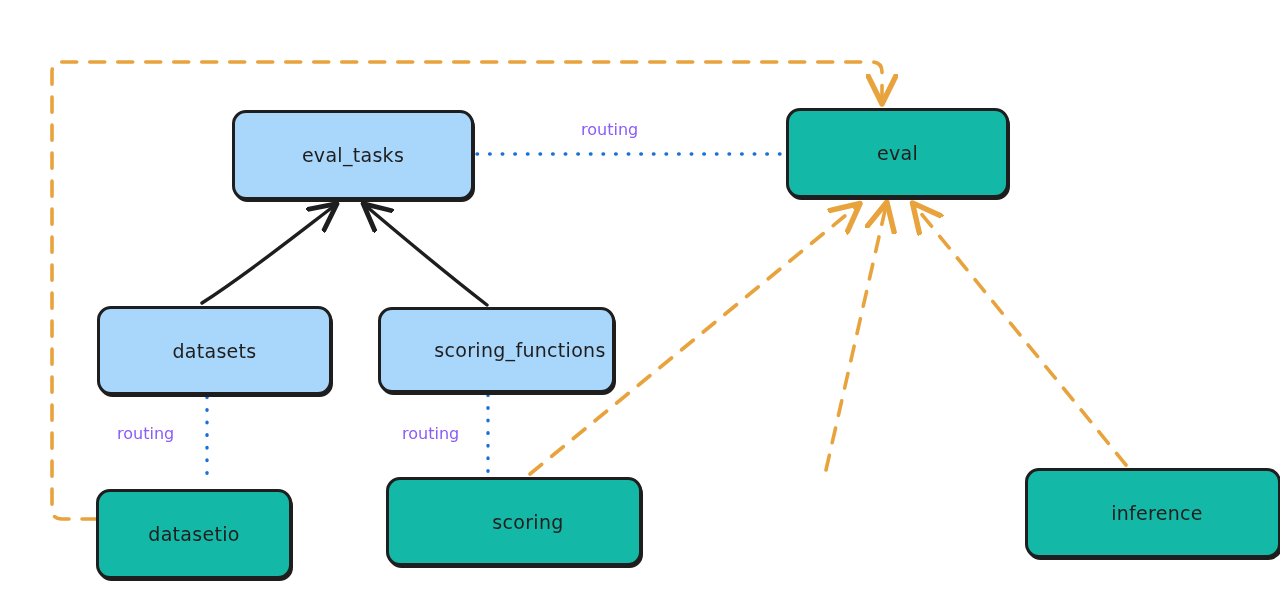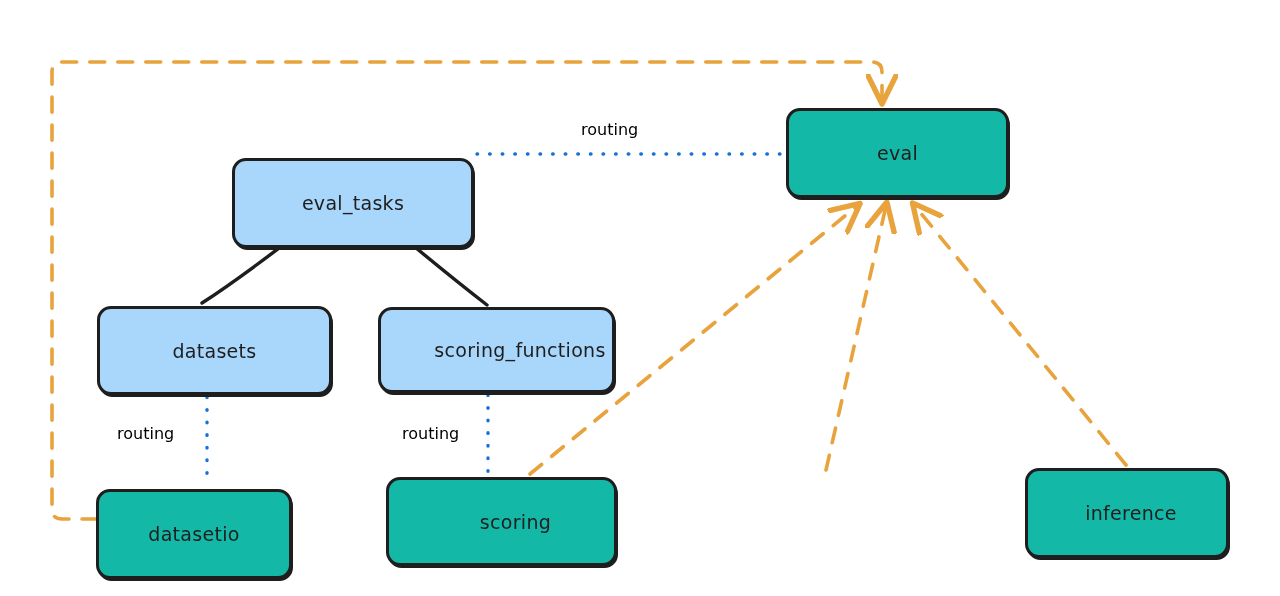--- a/index.html
+++ b/index.html
@@ -51,7 +51,7 @@
     position: absolute;
     font-family: "DejaVu Sans", sans-serif;
     font-size: 16px;
-    color: #000000;
+    color: #8b5cf6;
     background: #ffffff;
     padding: 0 3px;
     white-space: nowrap;

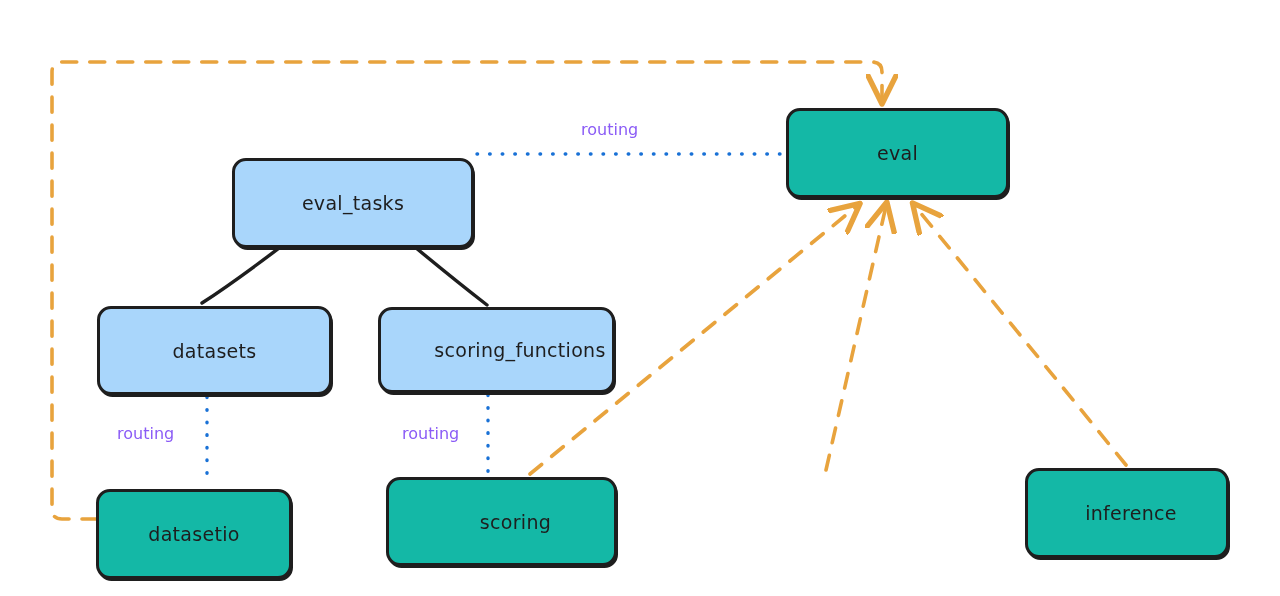--- a/index.html
+++ b/index.html
@@ -93,7 +93,7 @@
     <path d="M 1126 465 L 915 206" fill="none" stroke="#e8a33d" stroke-width="3.6" stroke-linecap="round" stroke-dasharray="15 13" marker-end="url(#arrow-orange)"></path>
   </svg>
 
-  <div class="node blue" style="left:232px; top:110px; width:242px; height:90px;margin-top:48px;">
+  <div class="node blue" style="left:232px; top:110px; width:242px; height:90px;">
     <span class="node-label">eval_tasks</span>
   </div>
 

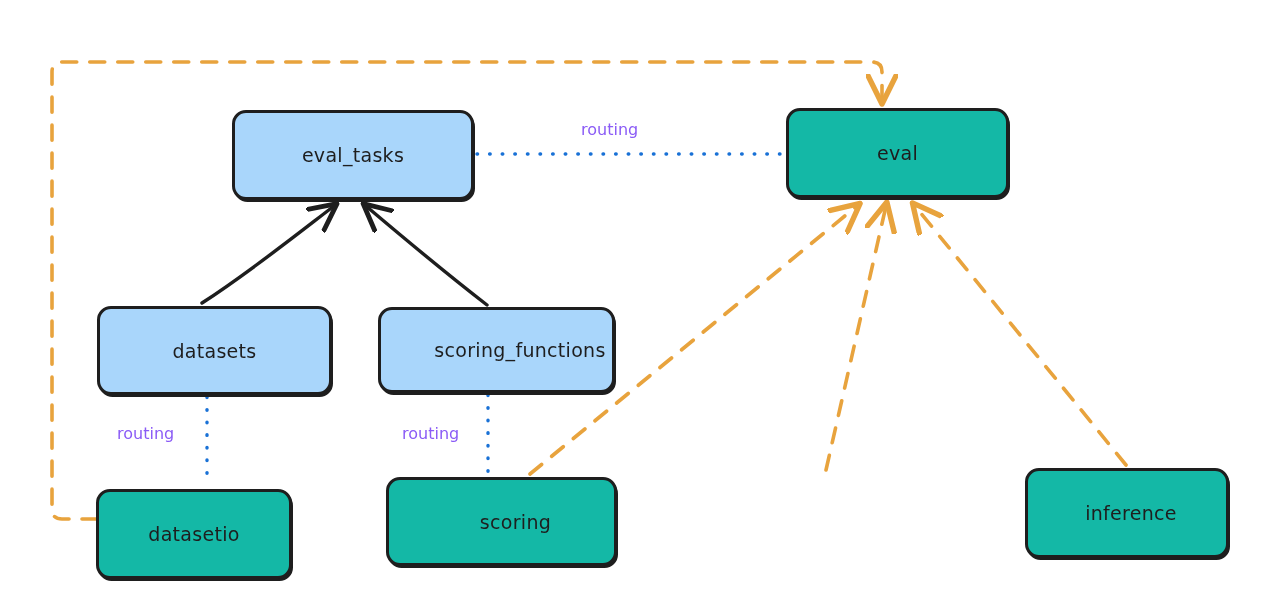--- a/index.html
+++ b/index.html
@@ -113,7 +113,7 @@
     <span class="node-label">datasetio</span>
   </div>
 
-  <div class="node green" style="left:386px; top:477px; width:231px; height:89px;padding-left:28px;">
+  <div class="node green" style="left:386px; top:477px; width:256px; height:89px;padding-left:28px;">
     <span class="node-label">scoring</span>
   </div>
 

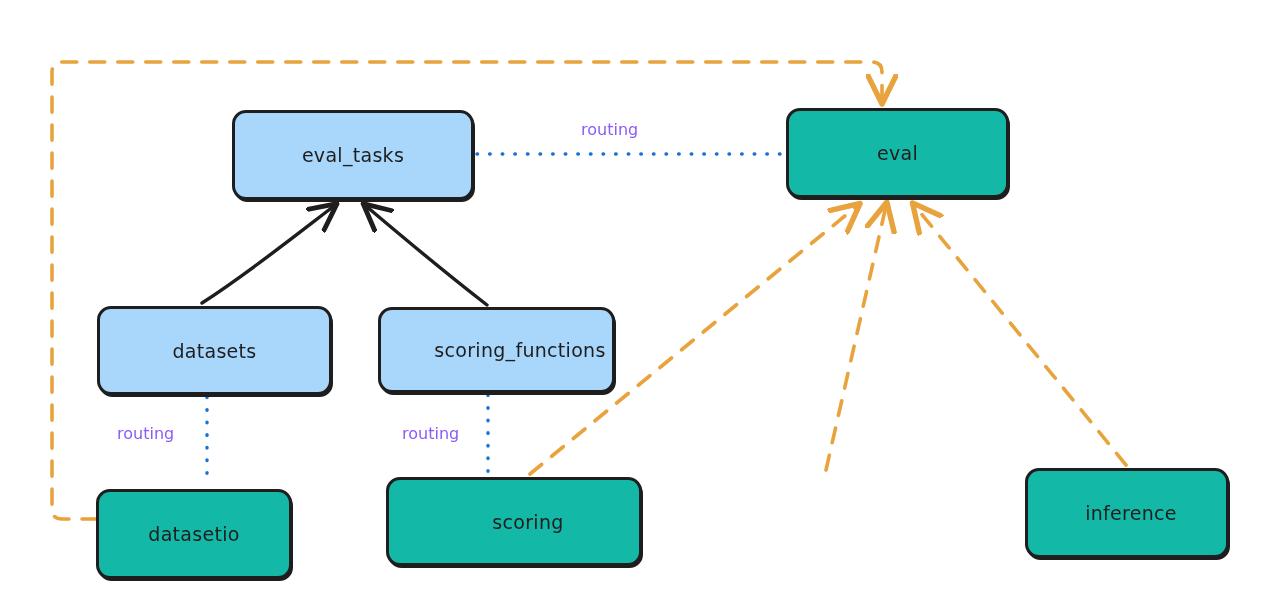--- a/index.html
+++ b/index.html
@@ -118,7 +118,7 @@
   </div>
 
 
-  <div class="node green" style="left:1025px; top:468px; width:204px; height:90px;padding-left:8px;">
+  <div class="node green" style="left:1025px; top:468px; width:256px; height:90px;padding-left:8px;">
     <span class="node-label">inference</span>
   </div>
 

